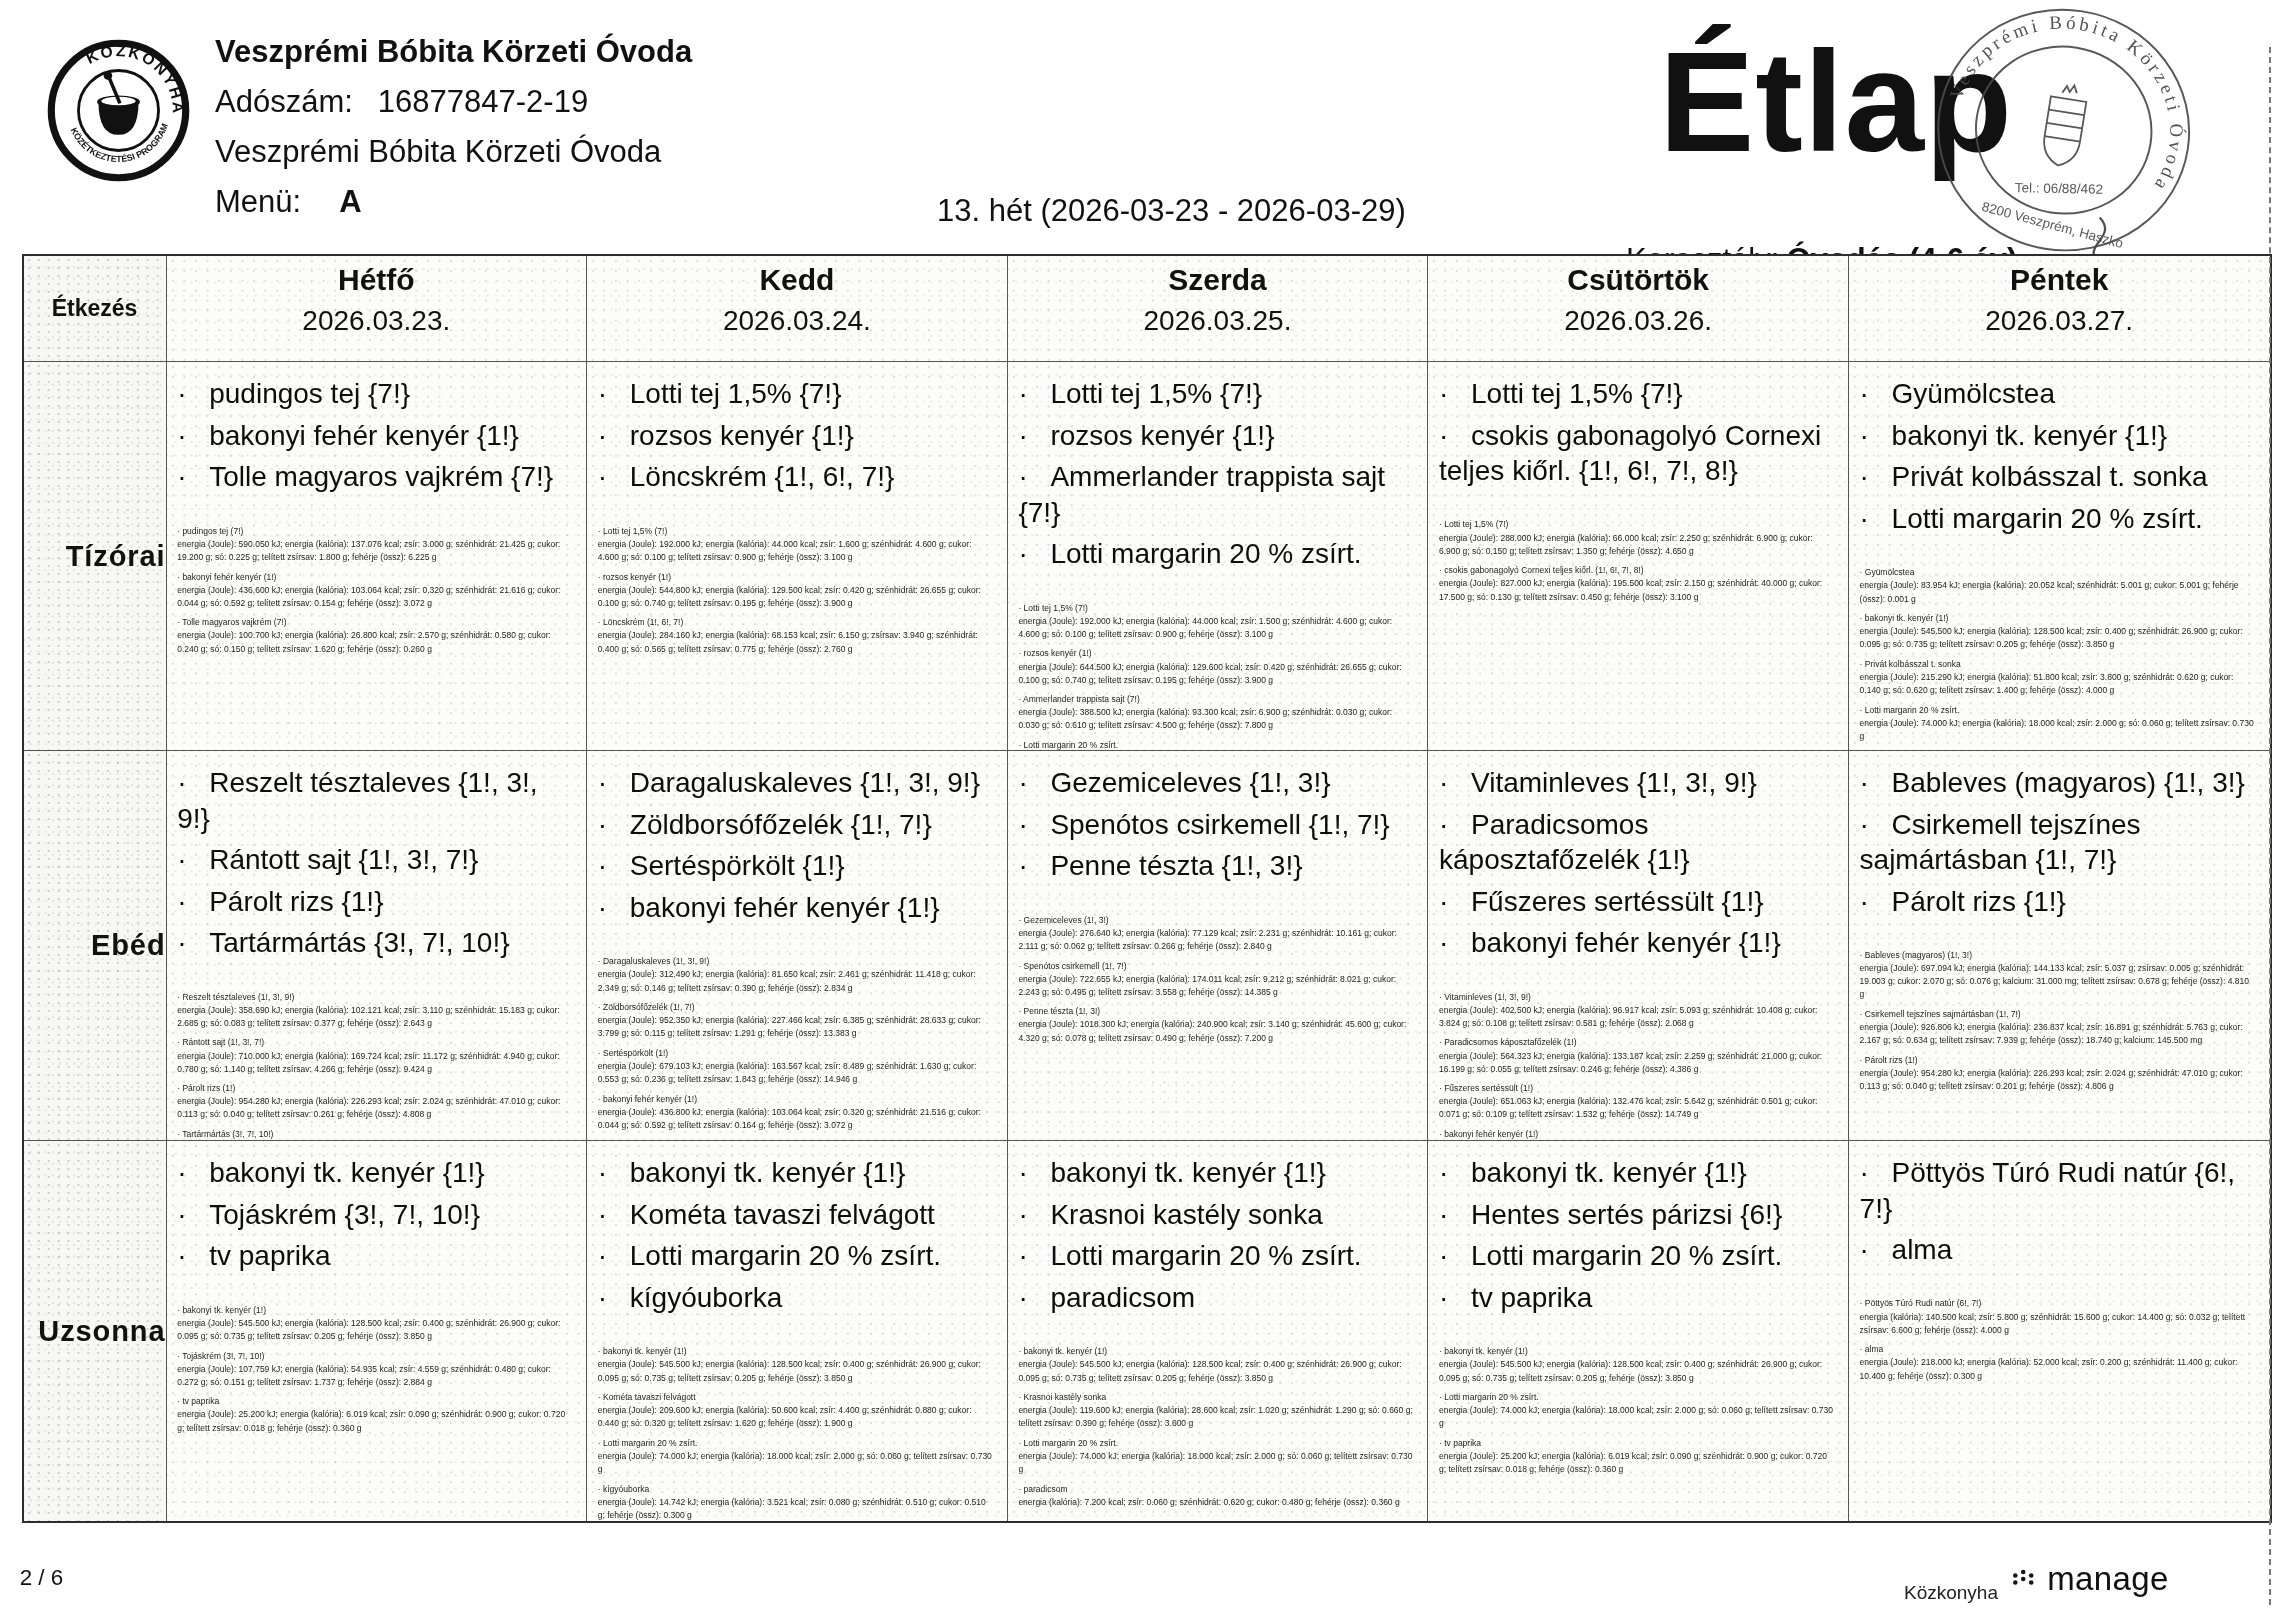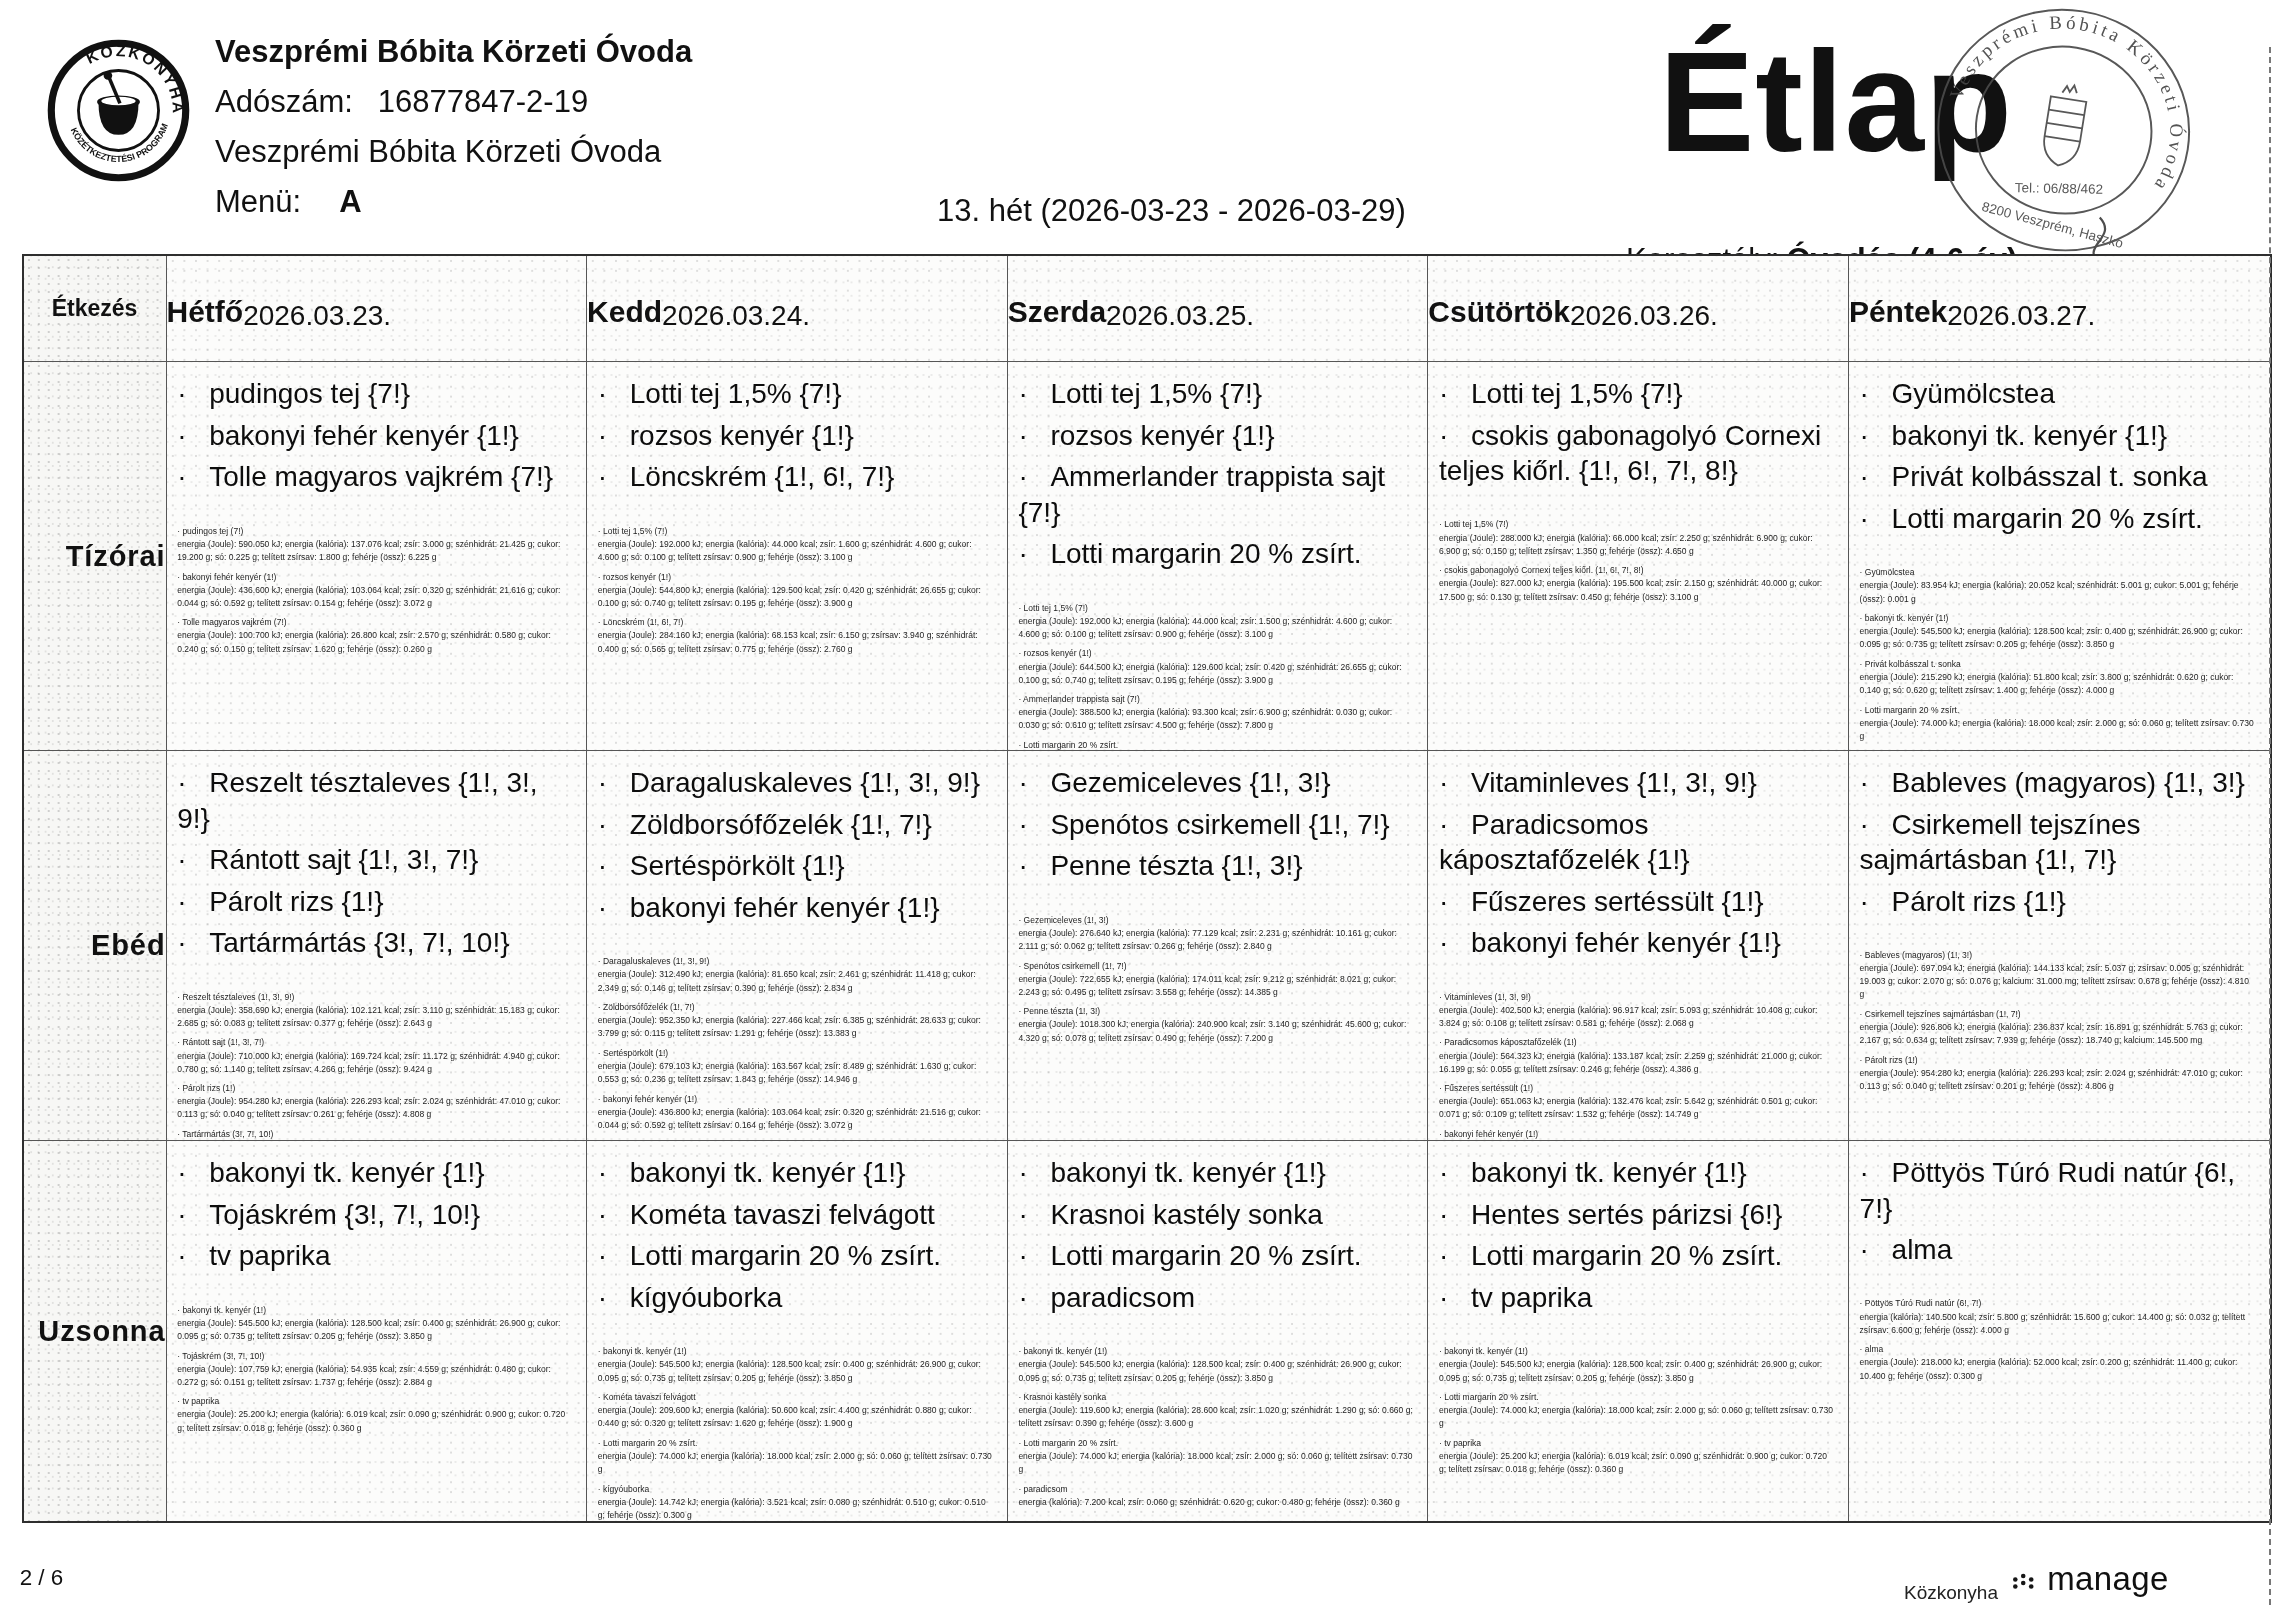--- a/index.html
+++ b/index.html
@@ -34,7 +34,7 @@
           radial-gradient(rgba(0,0,0,.09) 0.7px, transparent 0.8px) 3.6px 5.4px/7.2px 11.6px,
           #f7f7f5;}
   .corner{display:flex;align-items:center;justify-content:center;font-weight:700;font-size:23px;}
-  .day-head{display:flex;flex-direction:row;align-items:center;justify-content:flex-start;padding-top:7.2px;}
+  .day-head{display:flex;flex-direction:column;align-items:center;justify-content:flex-start;padding-top:7.2px;}
   .day-name{font-size:30px;font-weight:700;}
   .day-date{font-size:28px;margin-top:8px;}
   .meal-label{display:flex;align-items:center;justify-content:flex-end;font-weight:700;font-size:29px;letter-spacing:0.9px;}

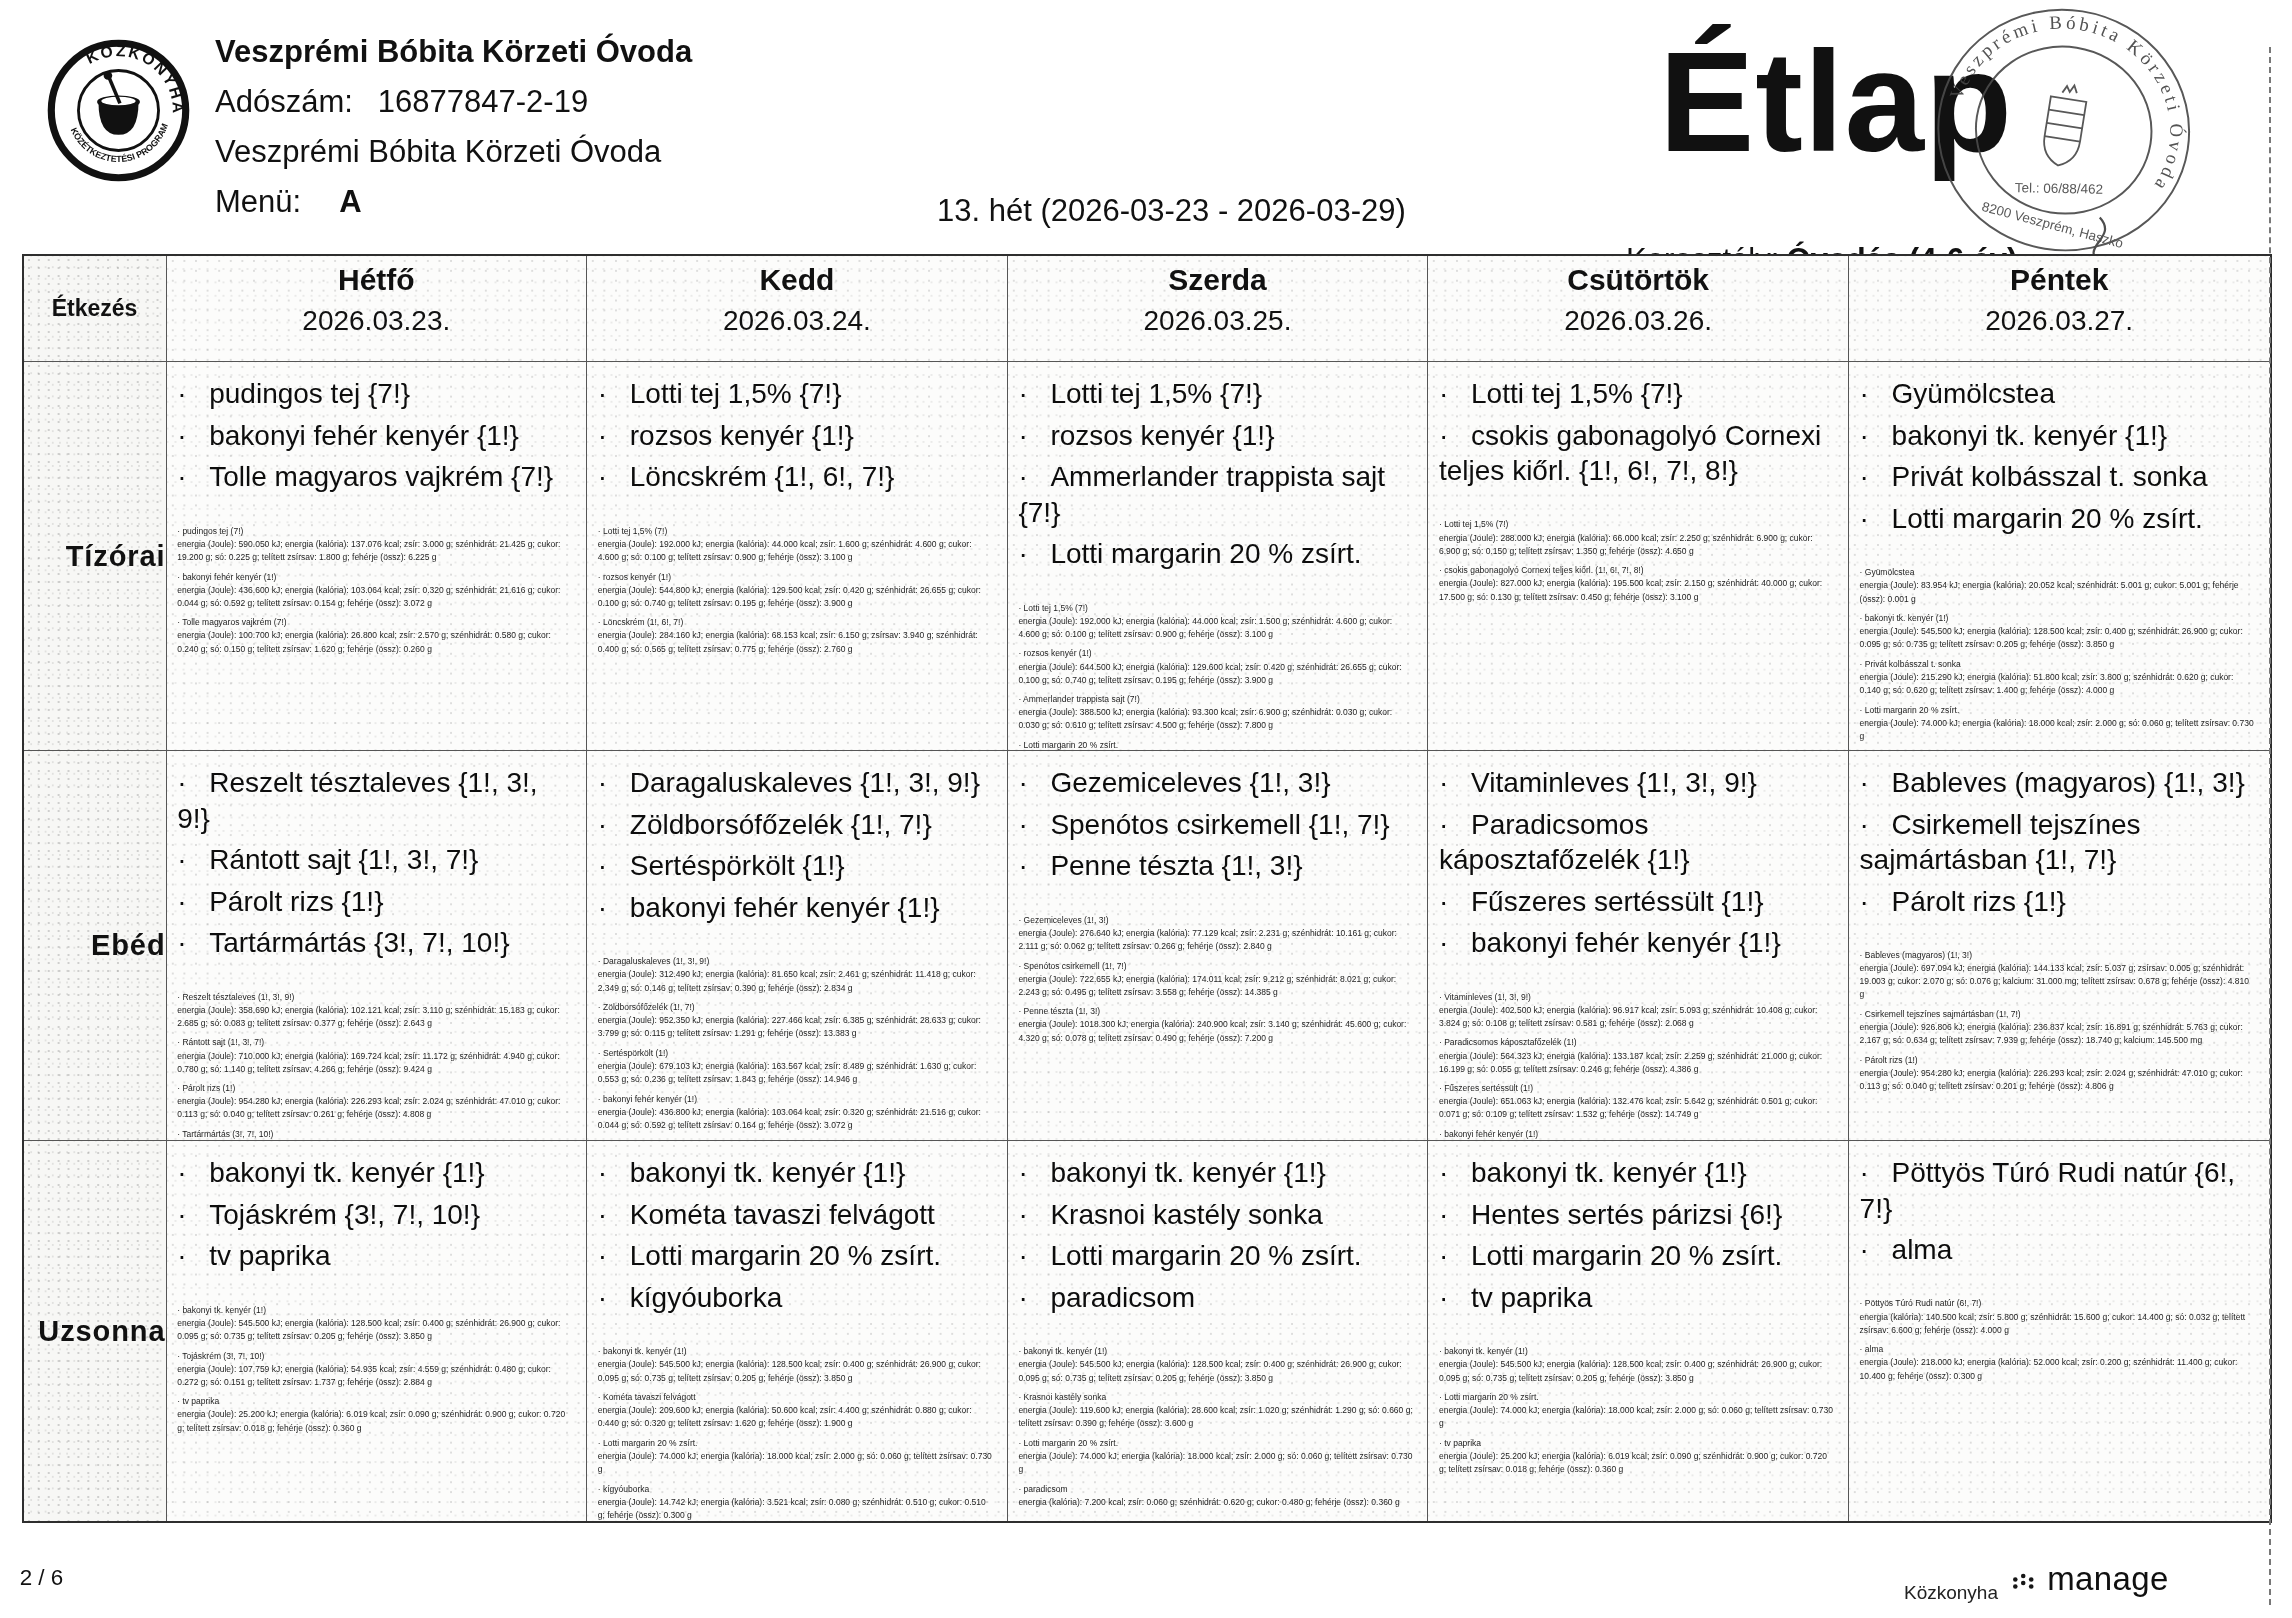--- a/index.html
+++ b/index.html
@@ -47,7 +47,7 @@
   
   .page-num{position:absolute;left:19.7px;top:1565px;font-size:22.4px;}
   .brand{position:absolute;left:1904px;top:1582px;font-size:19px;color:#222;}
-  .manage{position:absolute;left:2010px;top:1560px;display:flex;align-items:flex-end;gap:7.2px;}
+  .manage{position:absolute;left:2010px;top:1560px;display:flex;align-items:center;gap:7.2px;}
   .manage-text{font-size:33px;color:#101010;letter-spacing:0.4px;}
   .scan-edge{position:absolute;left:2269px;top:47px;height:1558px;border-left:2.7px dashed #777;}
 </style>

